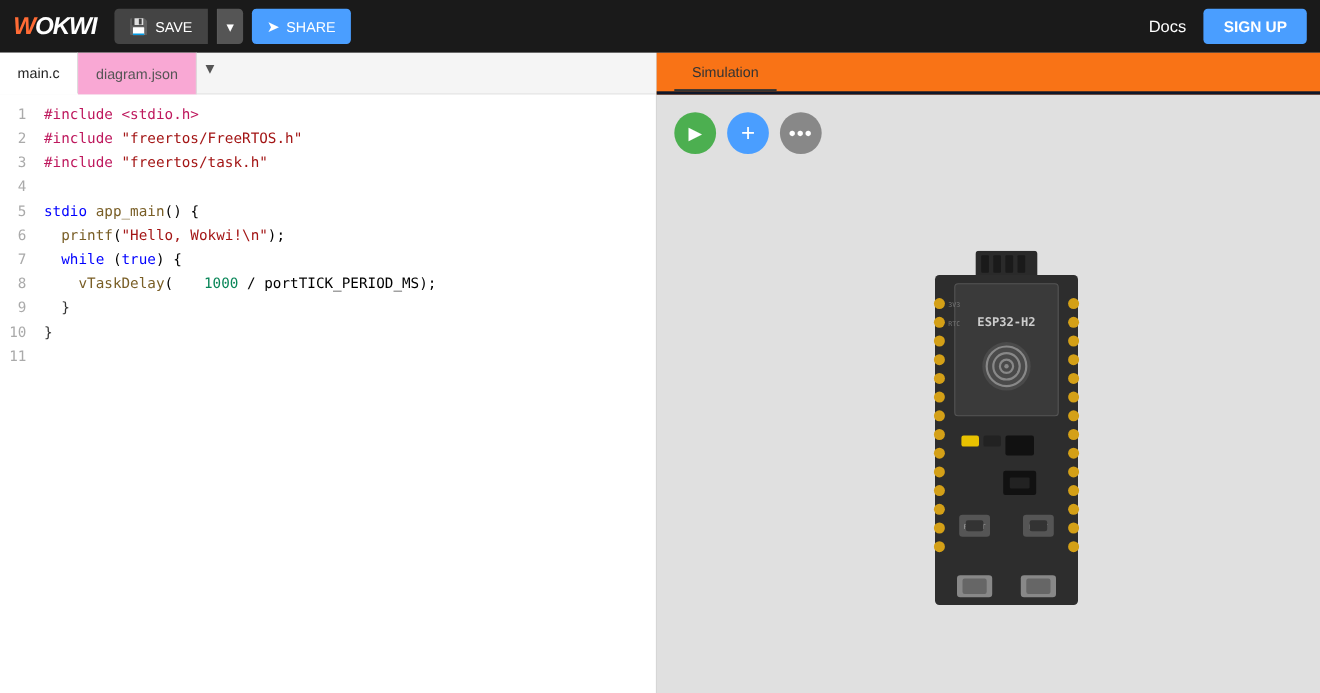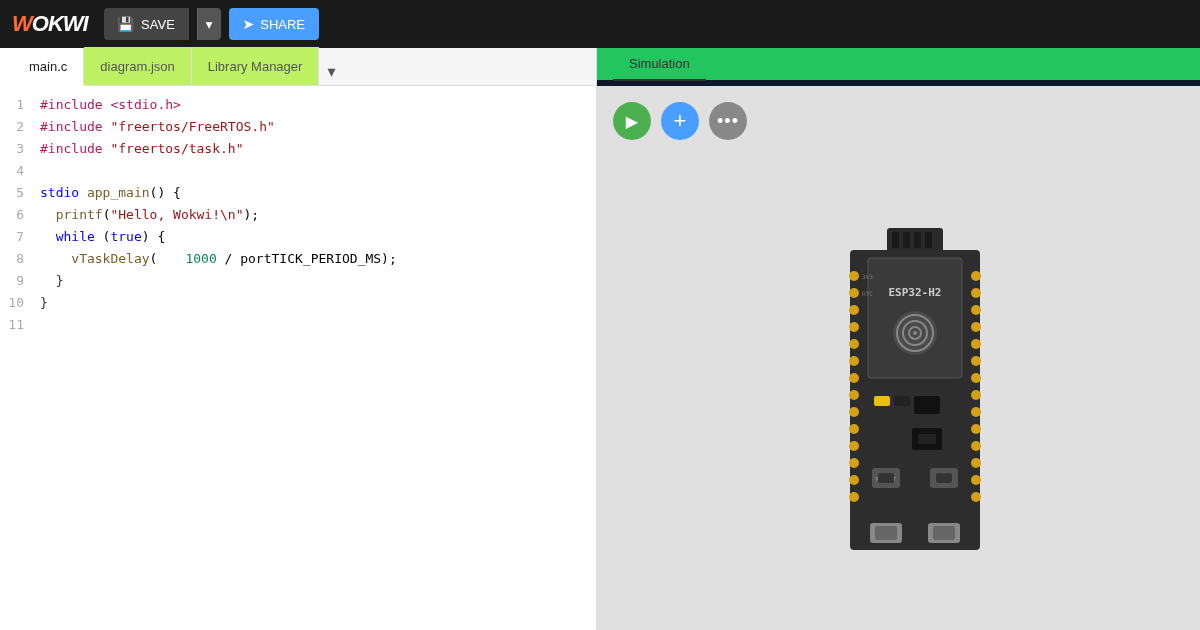--- a/index.html
+++ b/index.html
@@ -112,6 +112,10 @@
     <span class="share-icon">➤</span>
     <span>SHARE</span>
   </button>
+  <div class="topbar-right">
+    <a class="docs-link">Docs</a>
+    <button class="btn-signup">SIGN UP</button>
+  </div>
 </div>
 
 <div class="main-layout">

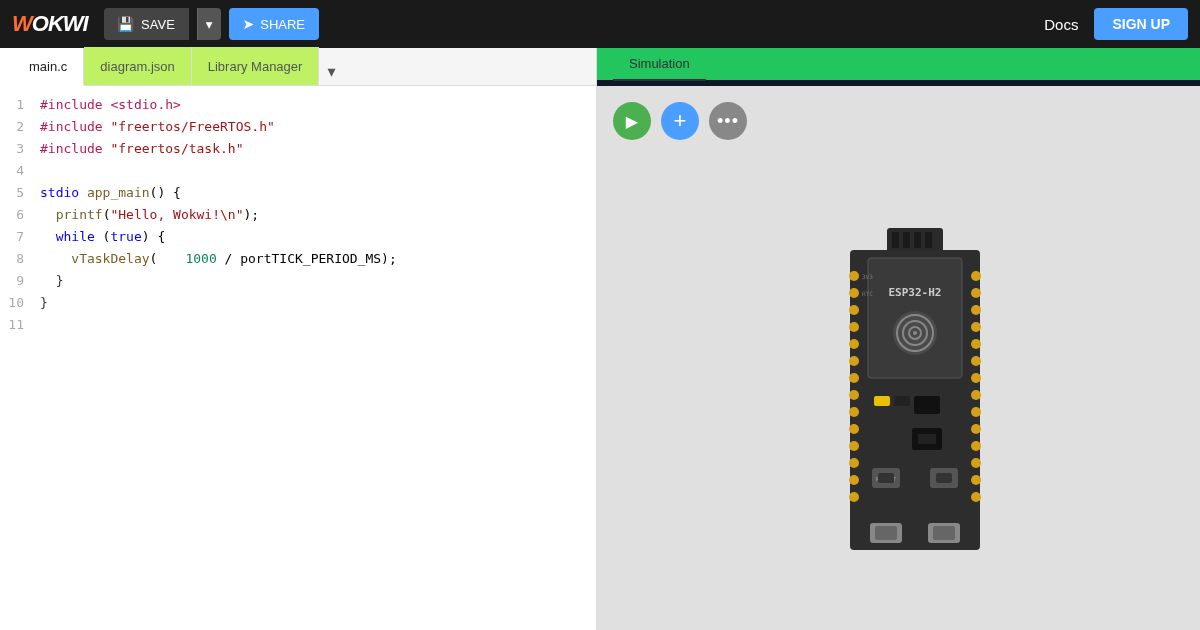--- a/index.html
+++ b/index.html
@@ -43,7 +43,7 @@
     .editor-panel { flex: 0 0 597px; background: white; display: flex; flex-direction: column; border-right: 1px solid #ddd; }
 
     
-    .tabs { display: flex; align-items: flex-end; border-bottom: 1px solid #ddd; height: 38px; background: #f5f5f5; margin-left: 13px; }
+    .tabs { display: flex; align-items: flex-start; border-bottom: 1px solid #ddd; height: 38px; background: #f5f5f5; }
     .tab {
       padding: 8px 16px; font-size: 13px; cursor: pointer; border-right: 1px solid #ddd;
       background: #bef264; color: #555; height: 38px; display: flex; align-items: center;

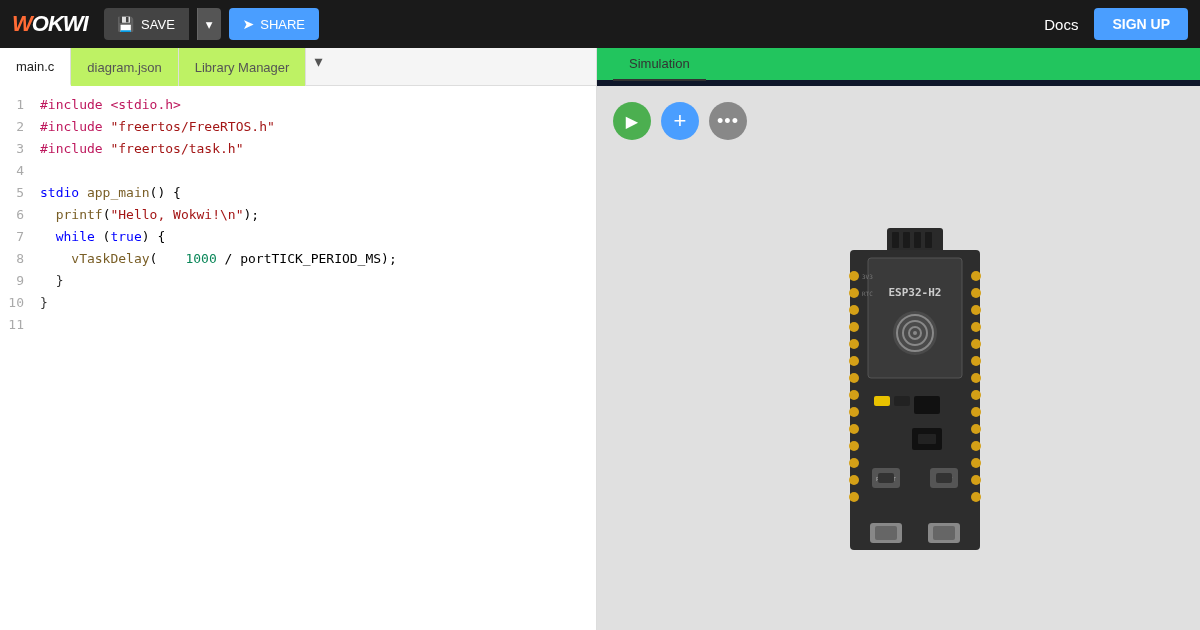--- a/index.html
+++ b/index.html
@@ -46,7 +46,7 @@
     .tabs { display: flex; align-items: flex-start; border-bottom: 1px solid #ddd; height: 38px; background: #f5f5f5; }
     .tab {
       padding: 8px 16px; font-size: 13px; cursor: pointer; border-right: 1px solid #ddd;
-      background: #bef264; color: #555; height: 38px; display: flex; align-items: center;
+      background: #f9a8d4; color: #555; height: 38px; display: flex; align-items: center;
     }
     .tab.active { background: white; color: #222; font-weight: 500; border-bottom: 2px solid white; margin-bottom: -1px; }
     .tab-more { padding: 4px 8px; cursor: pointer; color: #555; font-size: 16px; }

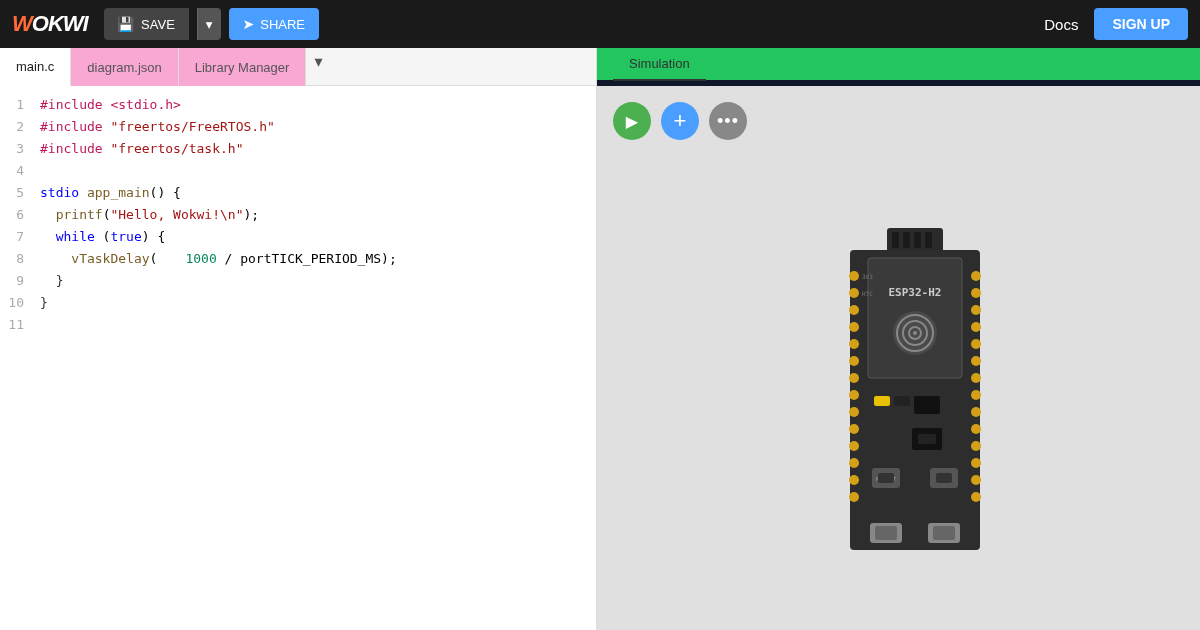--- a/index.html
+++ b/index.html
@@ -129,9 +129,6 @@
       <div class="tab">
         <span>diagram.json</span>
       </div>
-      <div class="tab">
-        <span>Library Manager</span>
-      </div>
       <div class="tab-more">▾</div>
     </div>
 

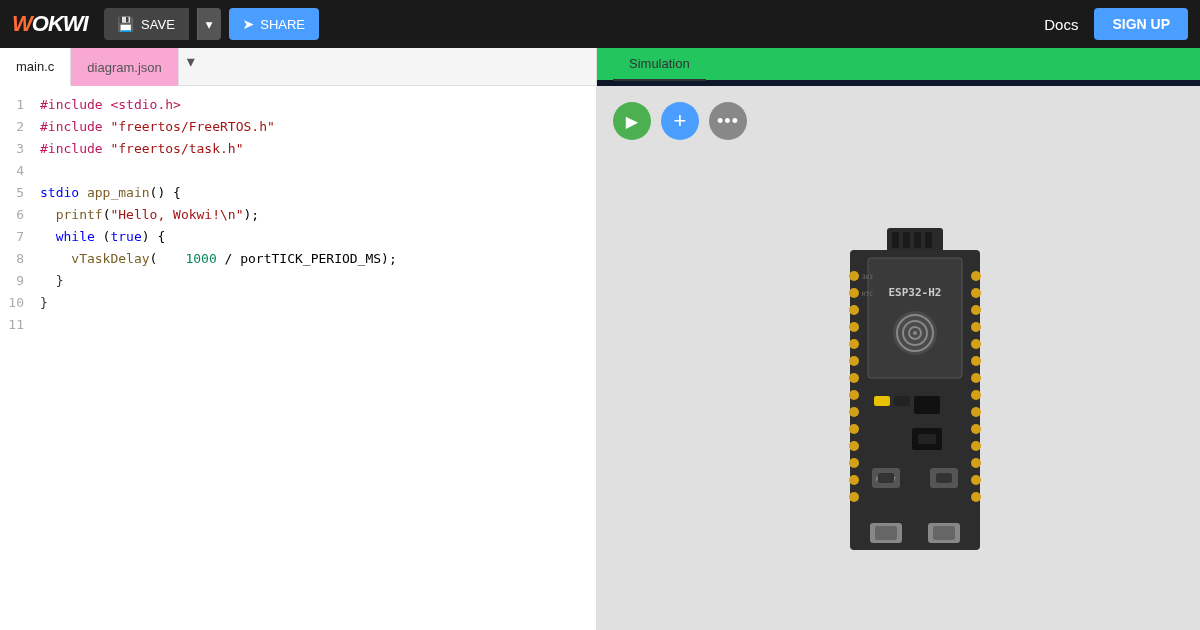--- a/index.html
+++ b/index.html
@@ -67,7 +67,7 @@
 
     
     .sim-panel { flex: 1; background: #e0e0e0; display: flex; flex-direction: column; }
-    .sim-header { background: #22c55e; border-bottom: 6px solid #0f172a; padding: 0 16px; height: 38px; display: flex; align-items: flex-start; }
+    .sim-header { background: #f97316; border-bottom: 3px solid #0f172a; padding: 0 16px; height: 38px; display: flex; align-items: flex-end; }
     .sim-tab { padding: 8px 16px; font-size: 13px; font-weight: 500; color: #333; border-bottom: 2px solid #333; cursor: pointer; }
     .sim-toolbar { display: flex; align-items: center; gap: 10px; padding: 16px; }
     .btn-play {

